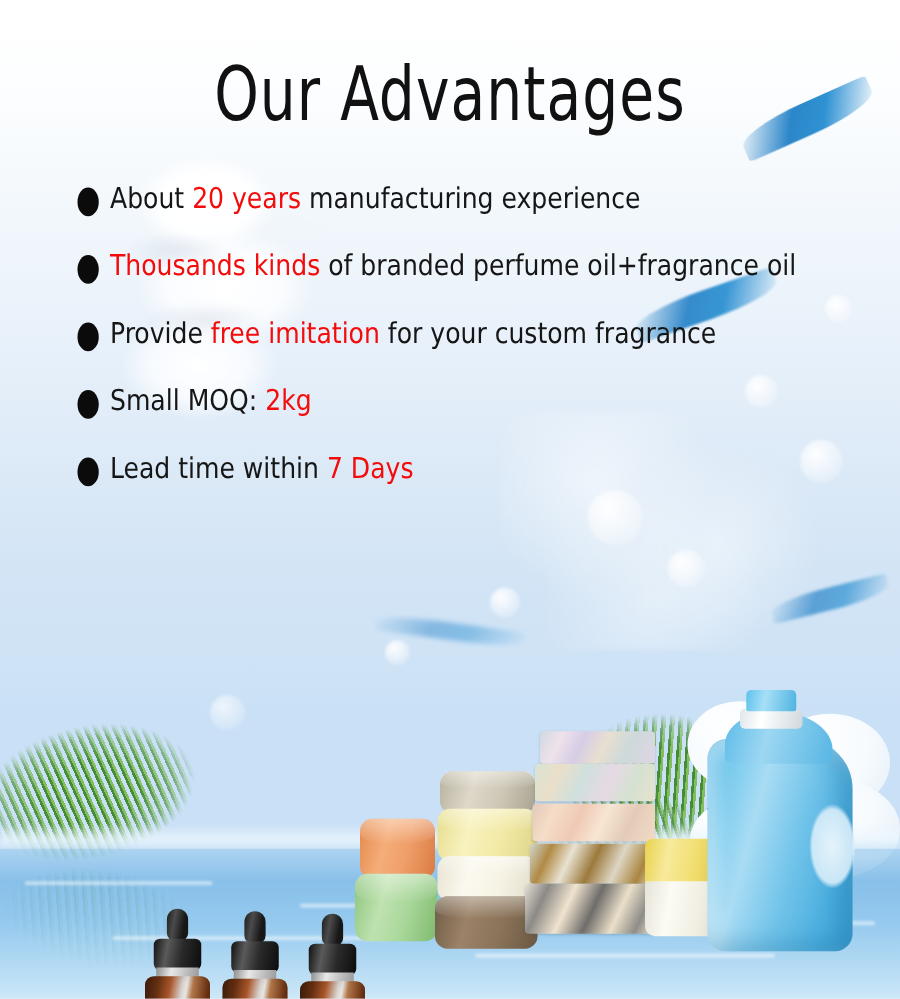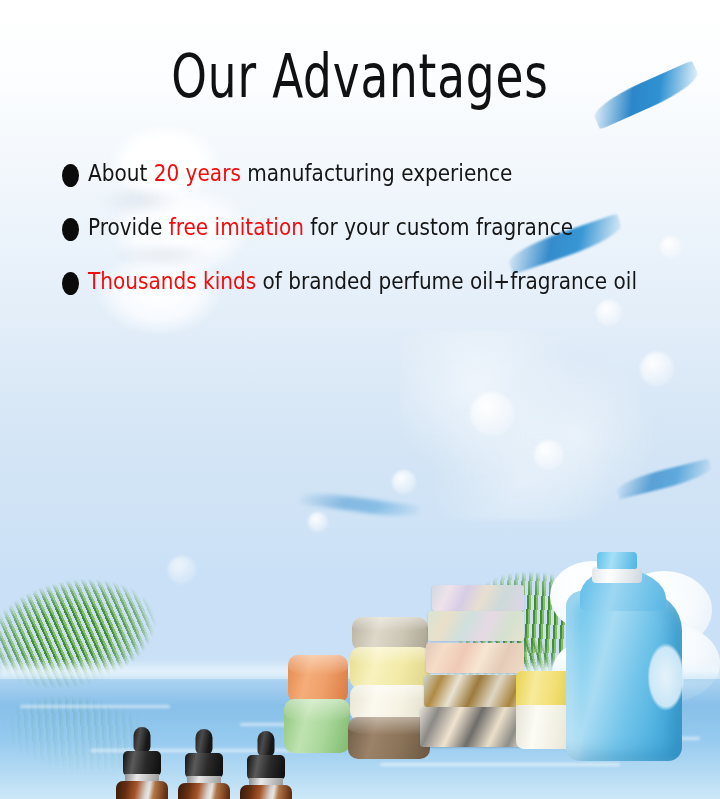--- a/index.html
+++ b/index.html
@@ -97,7 +97,7 @@
   }
   .adv-row {
     display: flex;
-    align-items: center;
+    align-items: flex-start;
     height: 54px;
   }
   .adv-bullet {

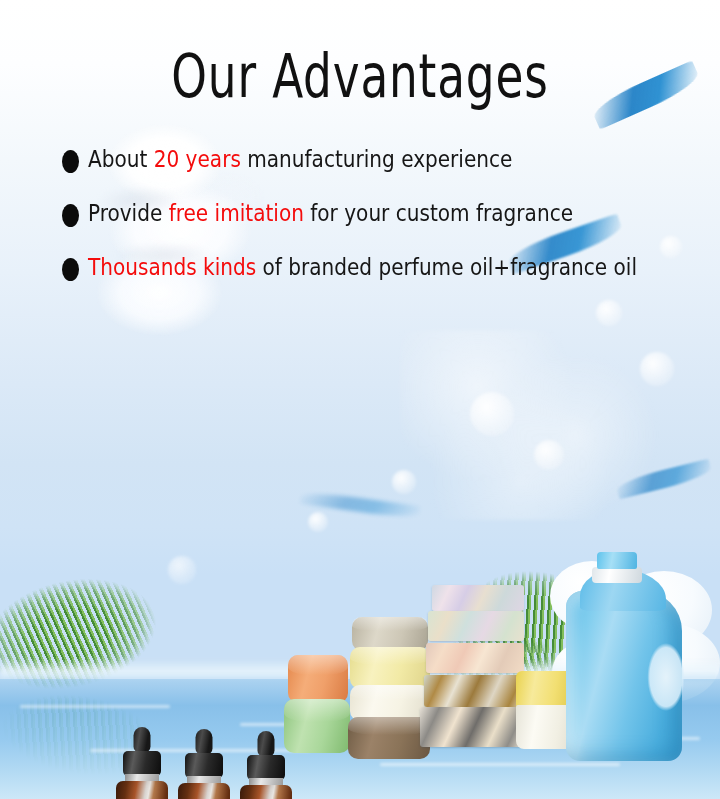--- a/index.html
+++ b/index.html
@@ -284,11 +284,11 @@
       </div>
       <div class="adv-row">
         <div class="adv-bullet"></div>
-        <div class="adv-text"><span>Provide </span><span class="hl">free imitation</span><span> for your custom fragrance</span></div>
+        <div class="adv-text"><span class="hl">Thousands kinds</span><span> of branded perfume oil+fragrance oil</span></div>
       </div>
       <div class="adv-row">
         <div class="adv-bullet"></div>
-        <div class="adv-text"><span class="hl">Thousands kinds</span><span> of branded perfume oil+fragrance oil</span></div>
+        <div class="adv-text"><span>Provide </span><span class="hl">free imitation</span><span> for your custom fragrance</span></div>
       </div>
     </div>
 

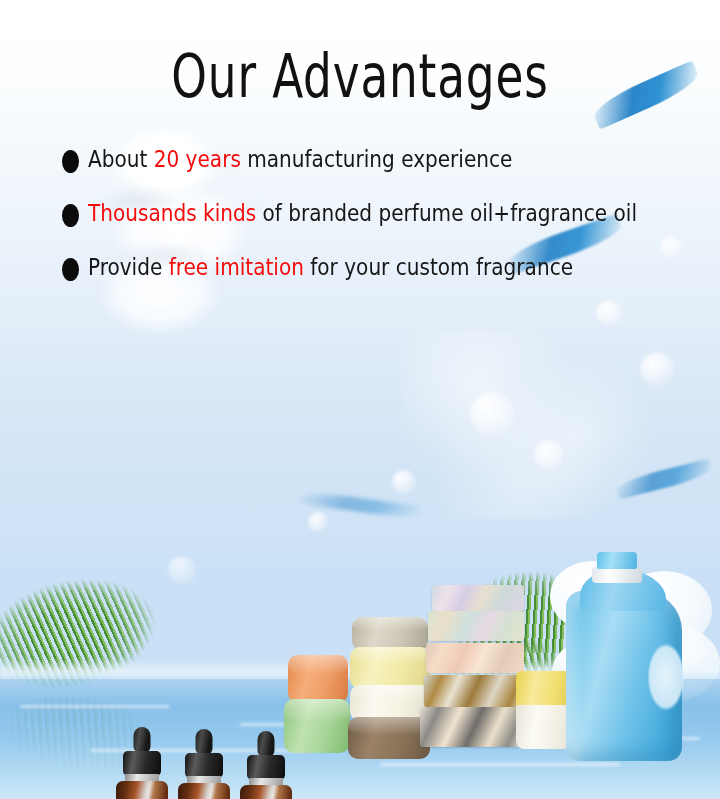--- a/index.html
+++ b/index.html
@@ -290,6 +290,10 @@
         <div class="adv-bullet"></div>
         <div class="adv-text"><span>Provide </span><span class="hl">free imitation</span><span> for your custom fragrance</span></div>
       </div>
+      <div class="adv-row">
+        <div class="adv-bullet"></div>
+        <div class="adv-text"><span>Small MOQ: </span><span class="hl">2kg</span></div>
+      </div>
     </div>
 
   <div class="scene">

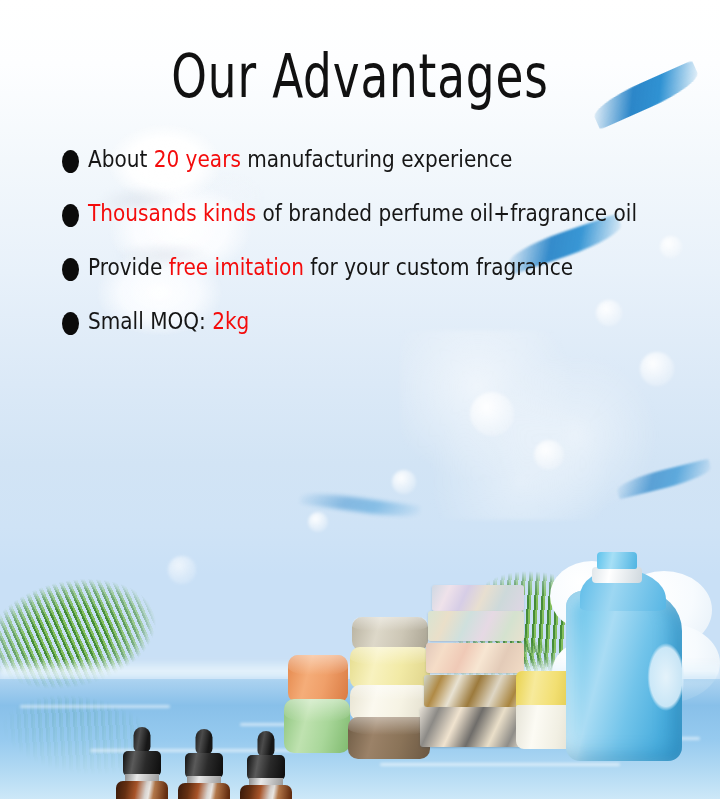--- a/index.html
+++ b/index.html
@@ -294,6 +294,10 @@
         <div class="adv-bullet"></div>
         <div class="adv-text"><span>Small MOQ: </span><span class="hl">2kg</span></div>
       </div>
+      <div class="adv-row">
+        <div class="adv-bullet"></div>
+        <div class="adv-text"><span>Lead time within </span><span class="hl">7 Days</span></div>
+      </div>
     </div>
 
   <div class="scene">

